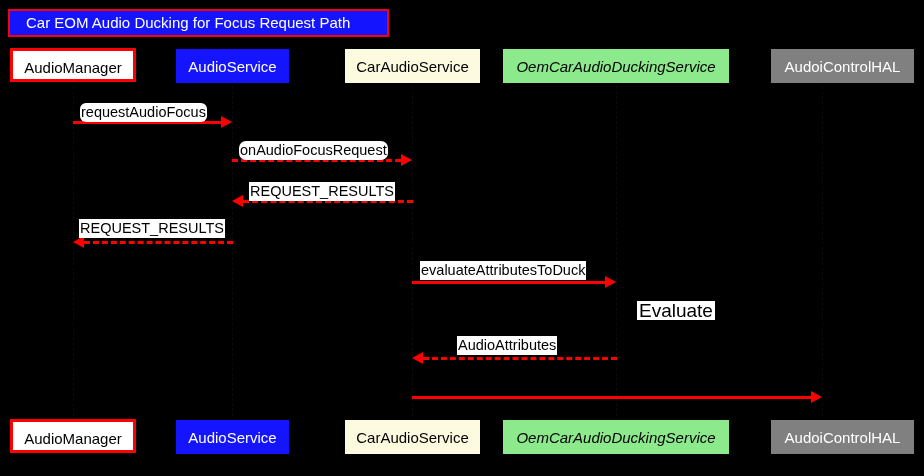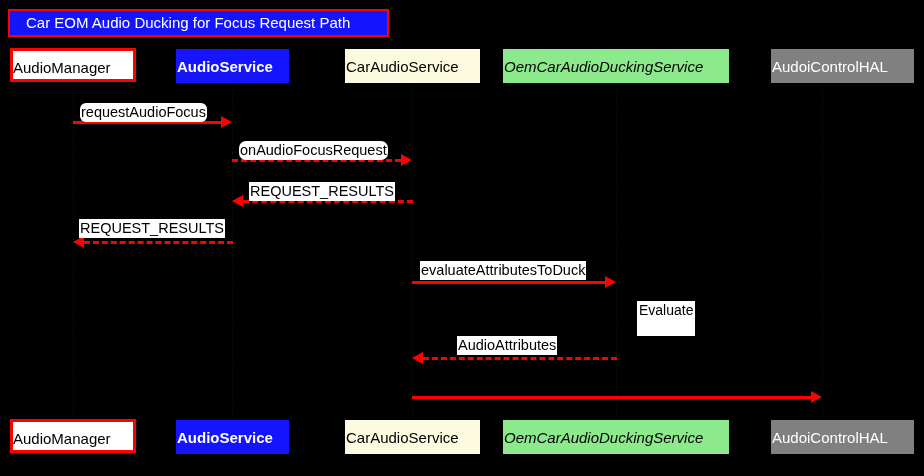--- a/index.html
+++ b/index.html
@@ -42,7 +42,7 @@
     position: absolute;
     height: 34px;
     line-height: 34px;
-    text-align: left;
+    text-align: center;
     font-size: 15px;
     white-space: nowrap;
     box-sizing: border-box;

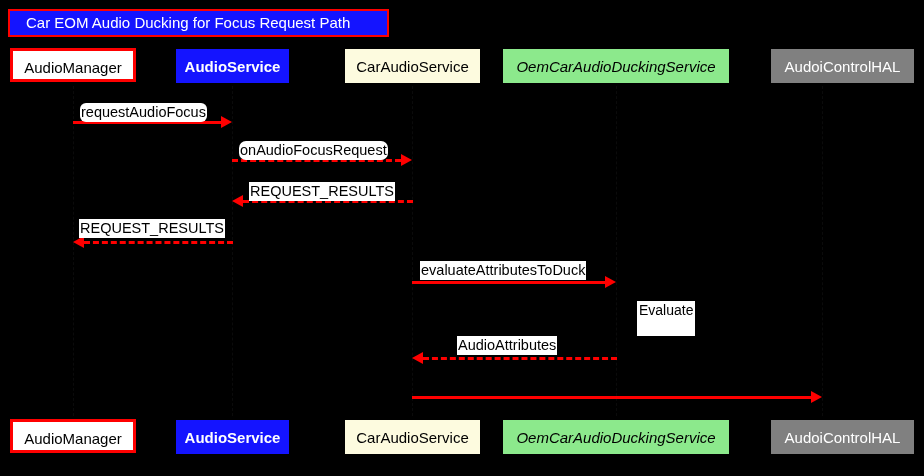--- a/index.html
+++ b/index.html
@@ -56,7 +56,6 @@
     background: #1414ff;
     border: 1px solid #1414ff;
     color: #ffffff;
-    font-weight: bold;
   }
   .p-cream {
     background: #fdfbdf;

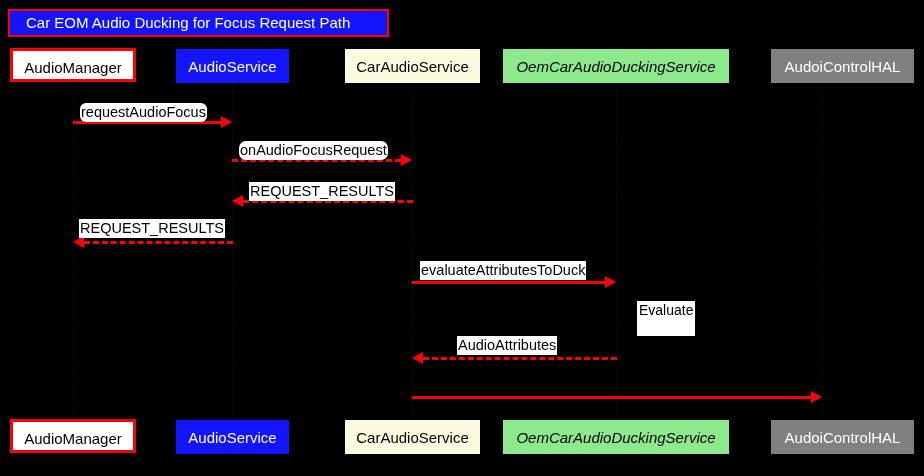--- a/index.html
+++ b/index.html
@@ -118,9 +118,9 @@
     position: absolute;
     background: #ffffff;
     color: #000000;
-    font-size: 14px;
+    font-size: 19px;
     line-height: 19px;
-    height: 35px;
+    height: 19px;
     padding: 0 2px;
     white-space: nowrap;
   }

